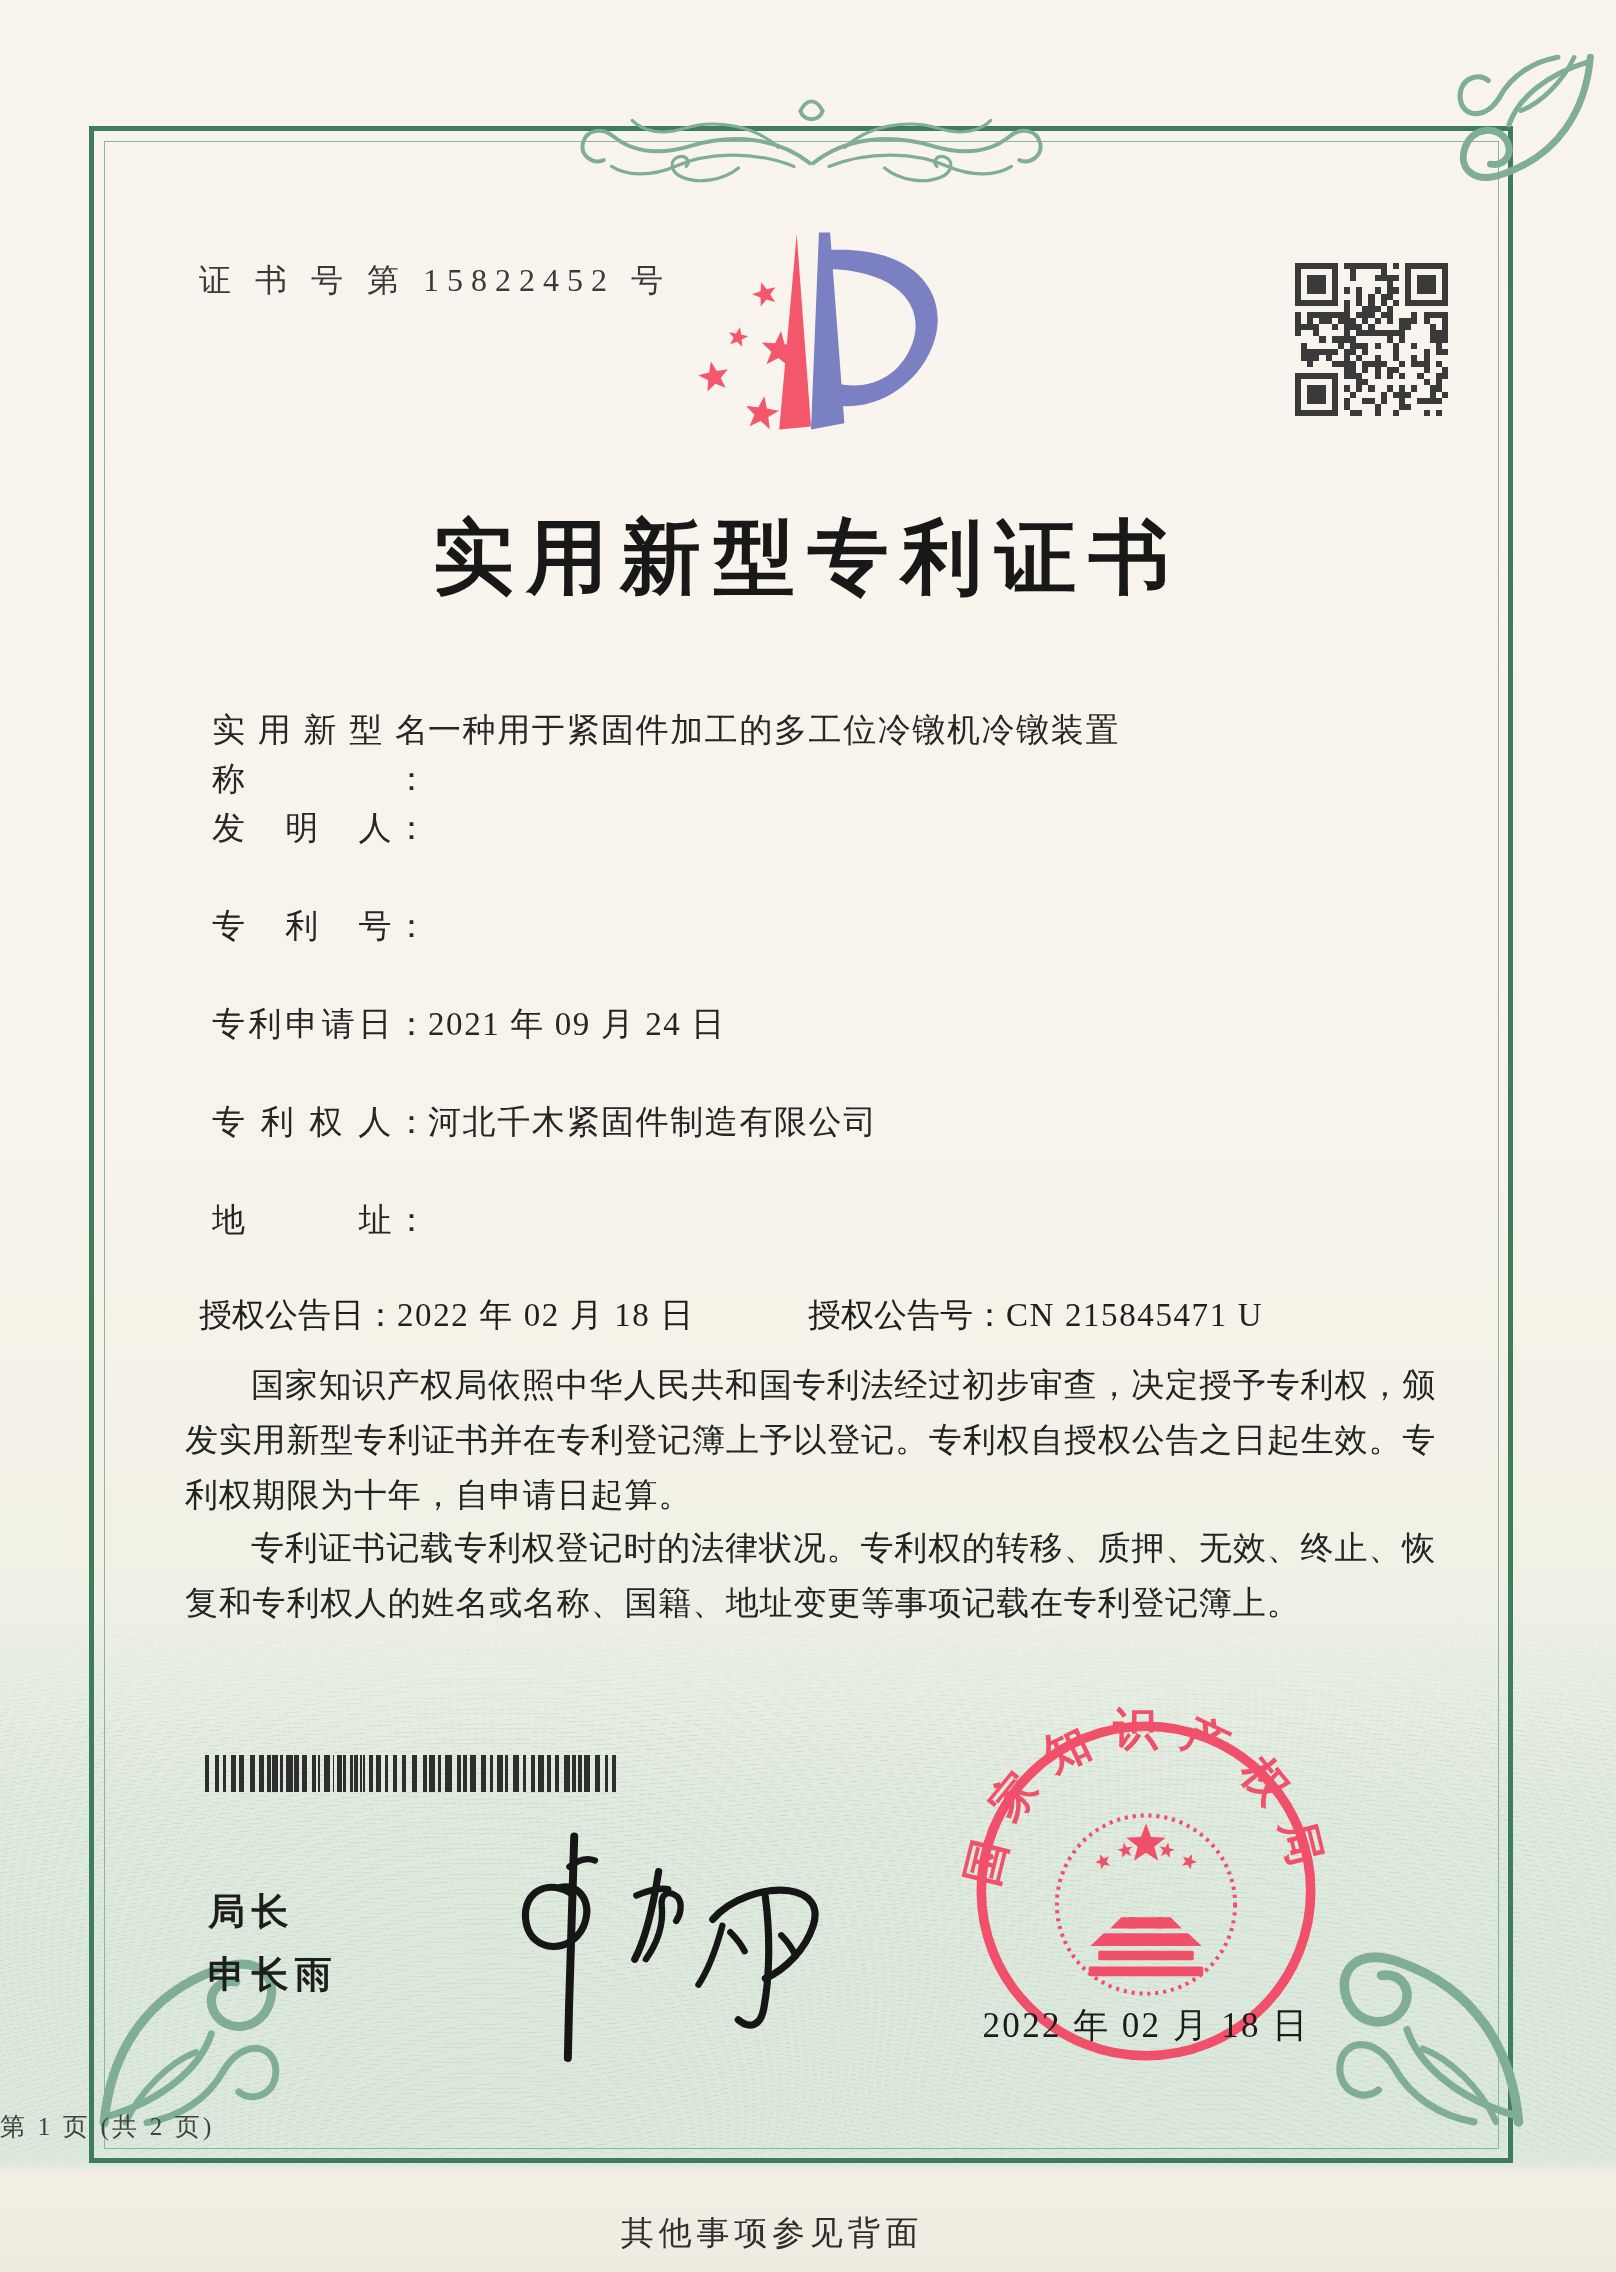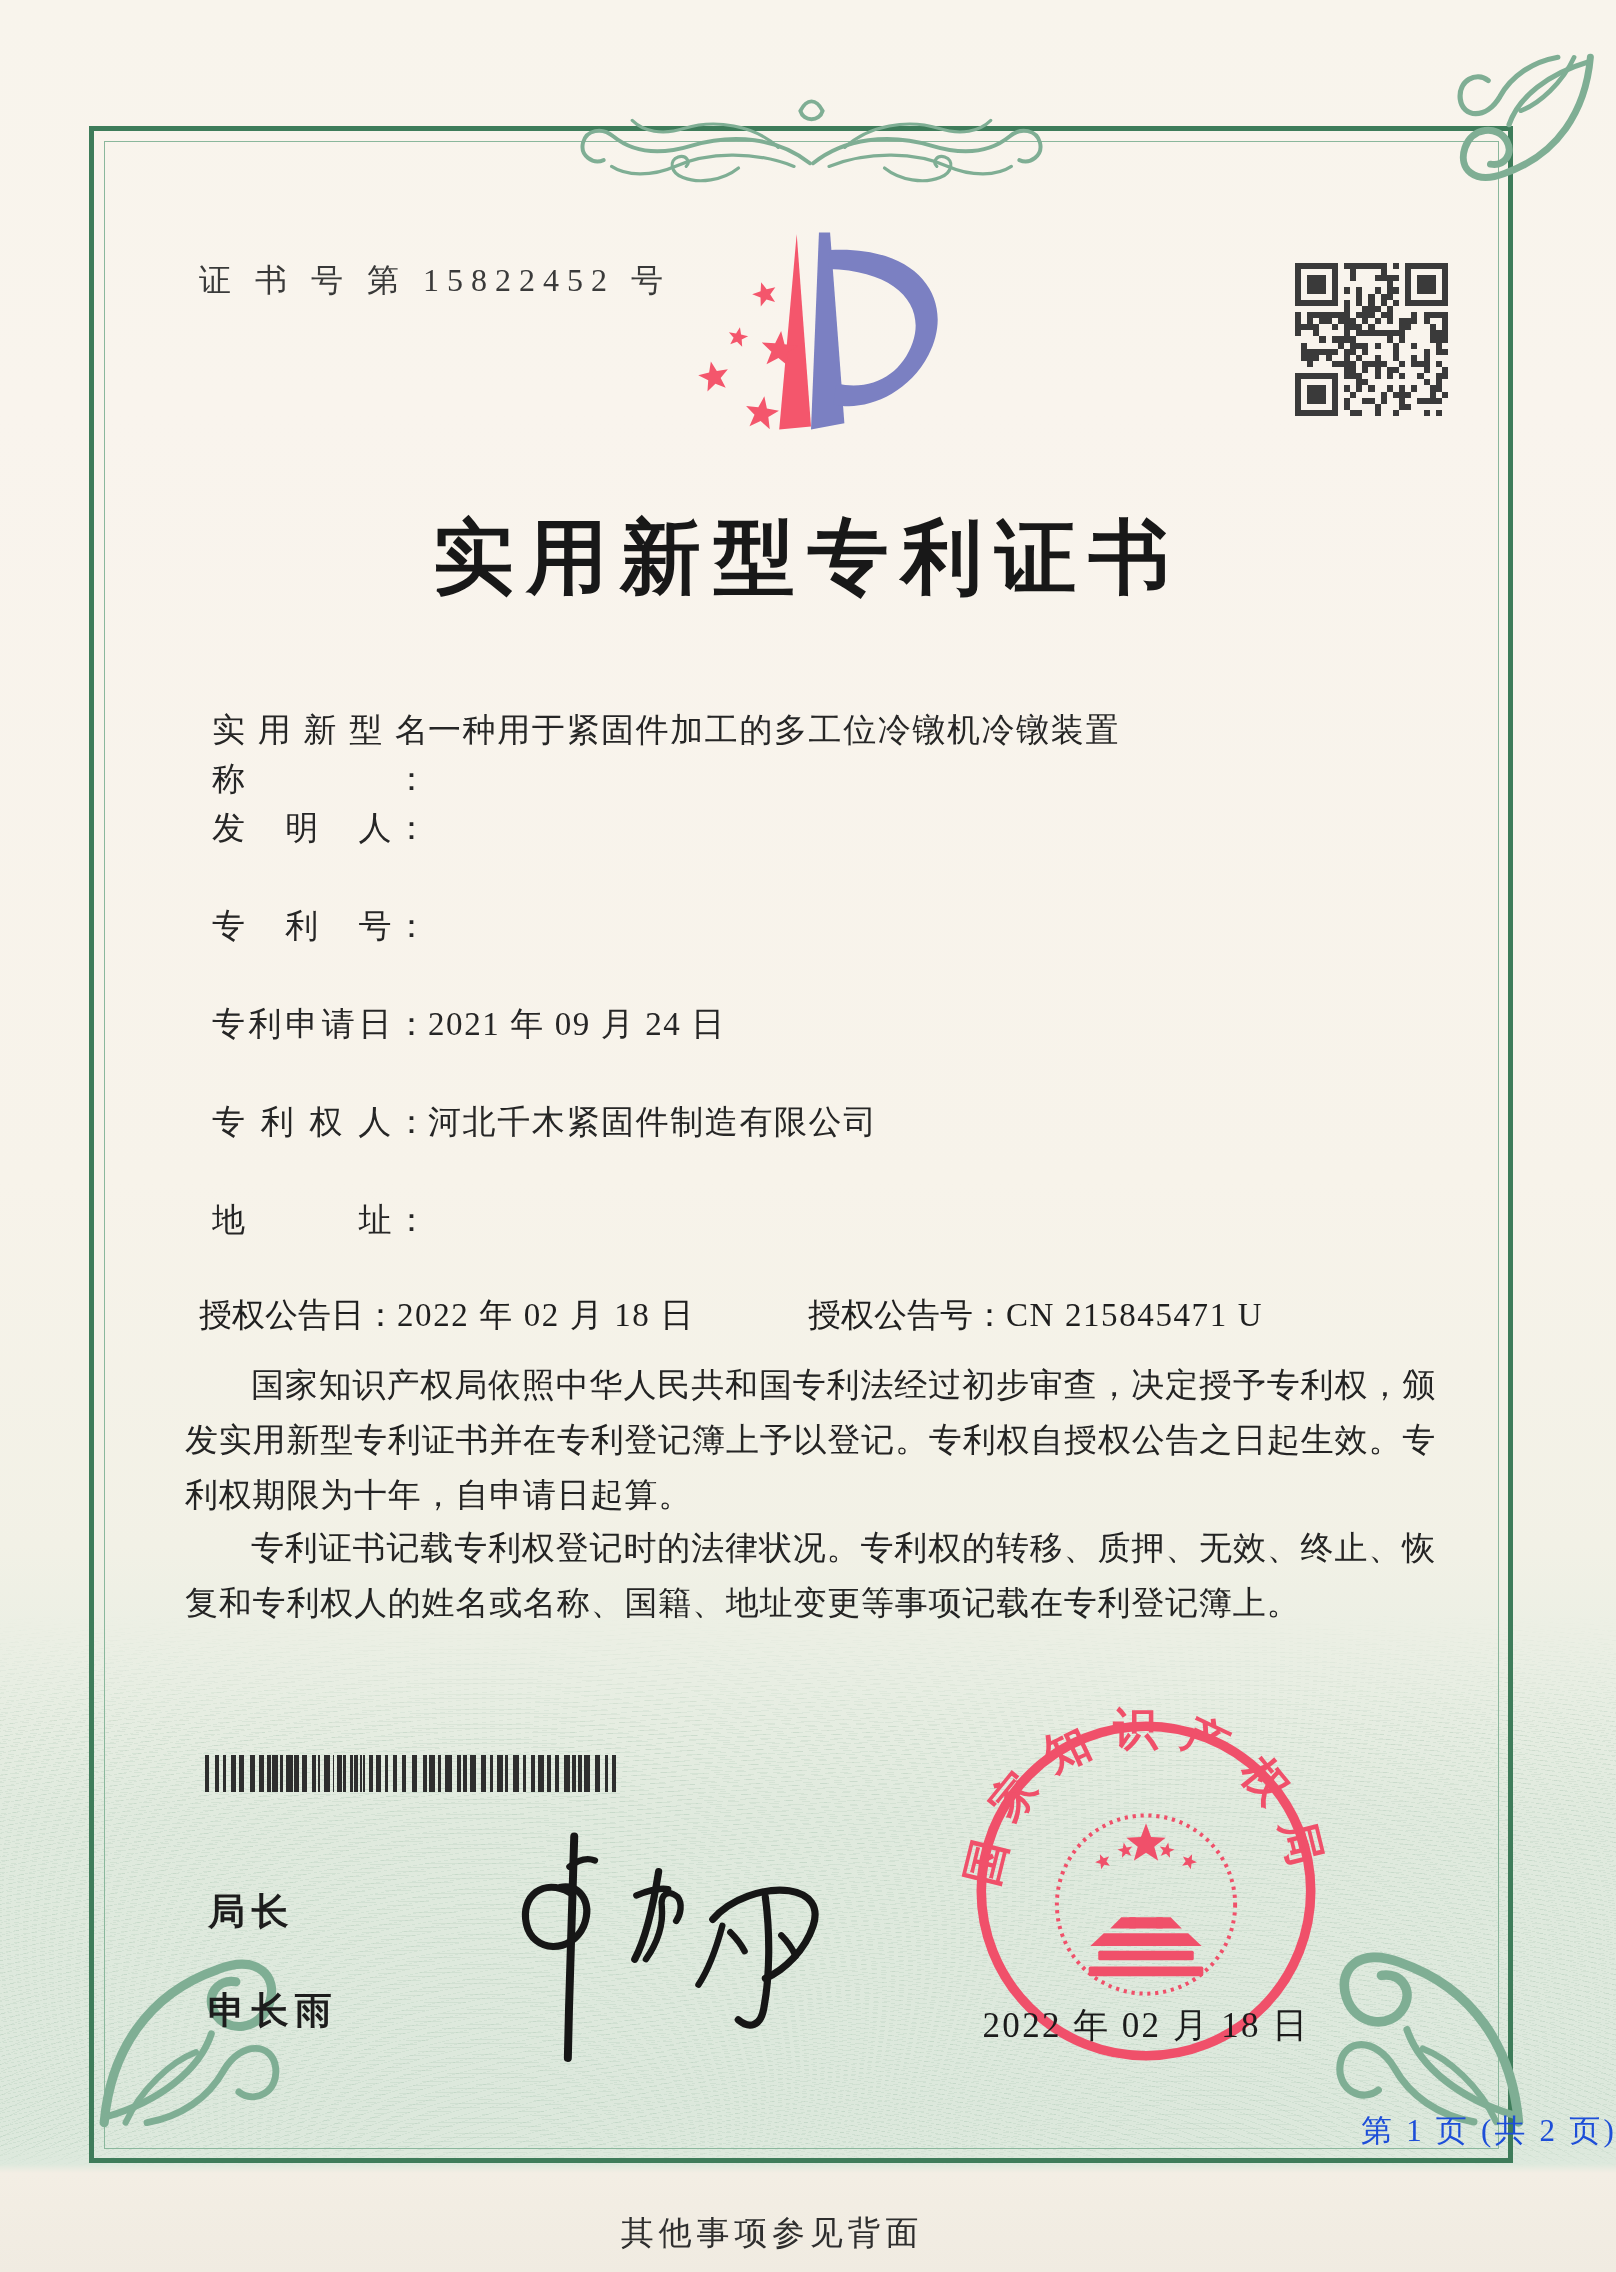--- a/index.html
+++ b/index.html
@@ -52,7 +52,7 @@
   #barcode{left:205px;top:1755px;width:411px;height:37px;font-size:0;}
   #barcode span{display:inline-block;height:100%;}
   .director-label{left:208px;top:1887px;font-size:37px;letter-spacing:6.4px;color:#1d1d1d;font-family:"Liberation Sans","DejaVu Sans",sans-serif;font-weight:600;}
-  .director-name{left:208px;top:1950px;font-size:37px;letter-spacing:6.4px;color:#1d1d1d;font-family:"Liberation Sans","DejaVu Sans",sans-serif;font-weight:600;margin-top:36px;}
+  .director-name{left:208px;top:1950px;font-size:37px;letter-spacing:6.4px;color:#1d1d1d;font-family:"Liberation Sans","DejaVu Sans",sans-serif;font-weight:600;}
   .seal-date{
     left:959px;top:2002px;width:374px;text-align:center;
     font-size:35px;letter-spacing:2.4px;color:#1b1b1b;

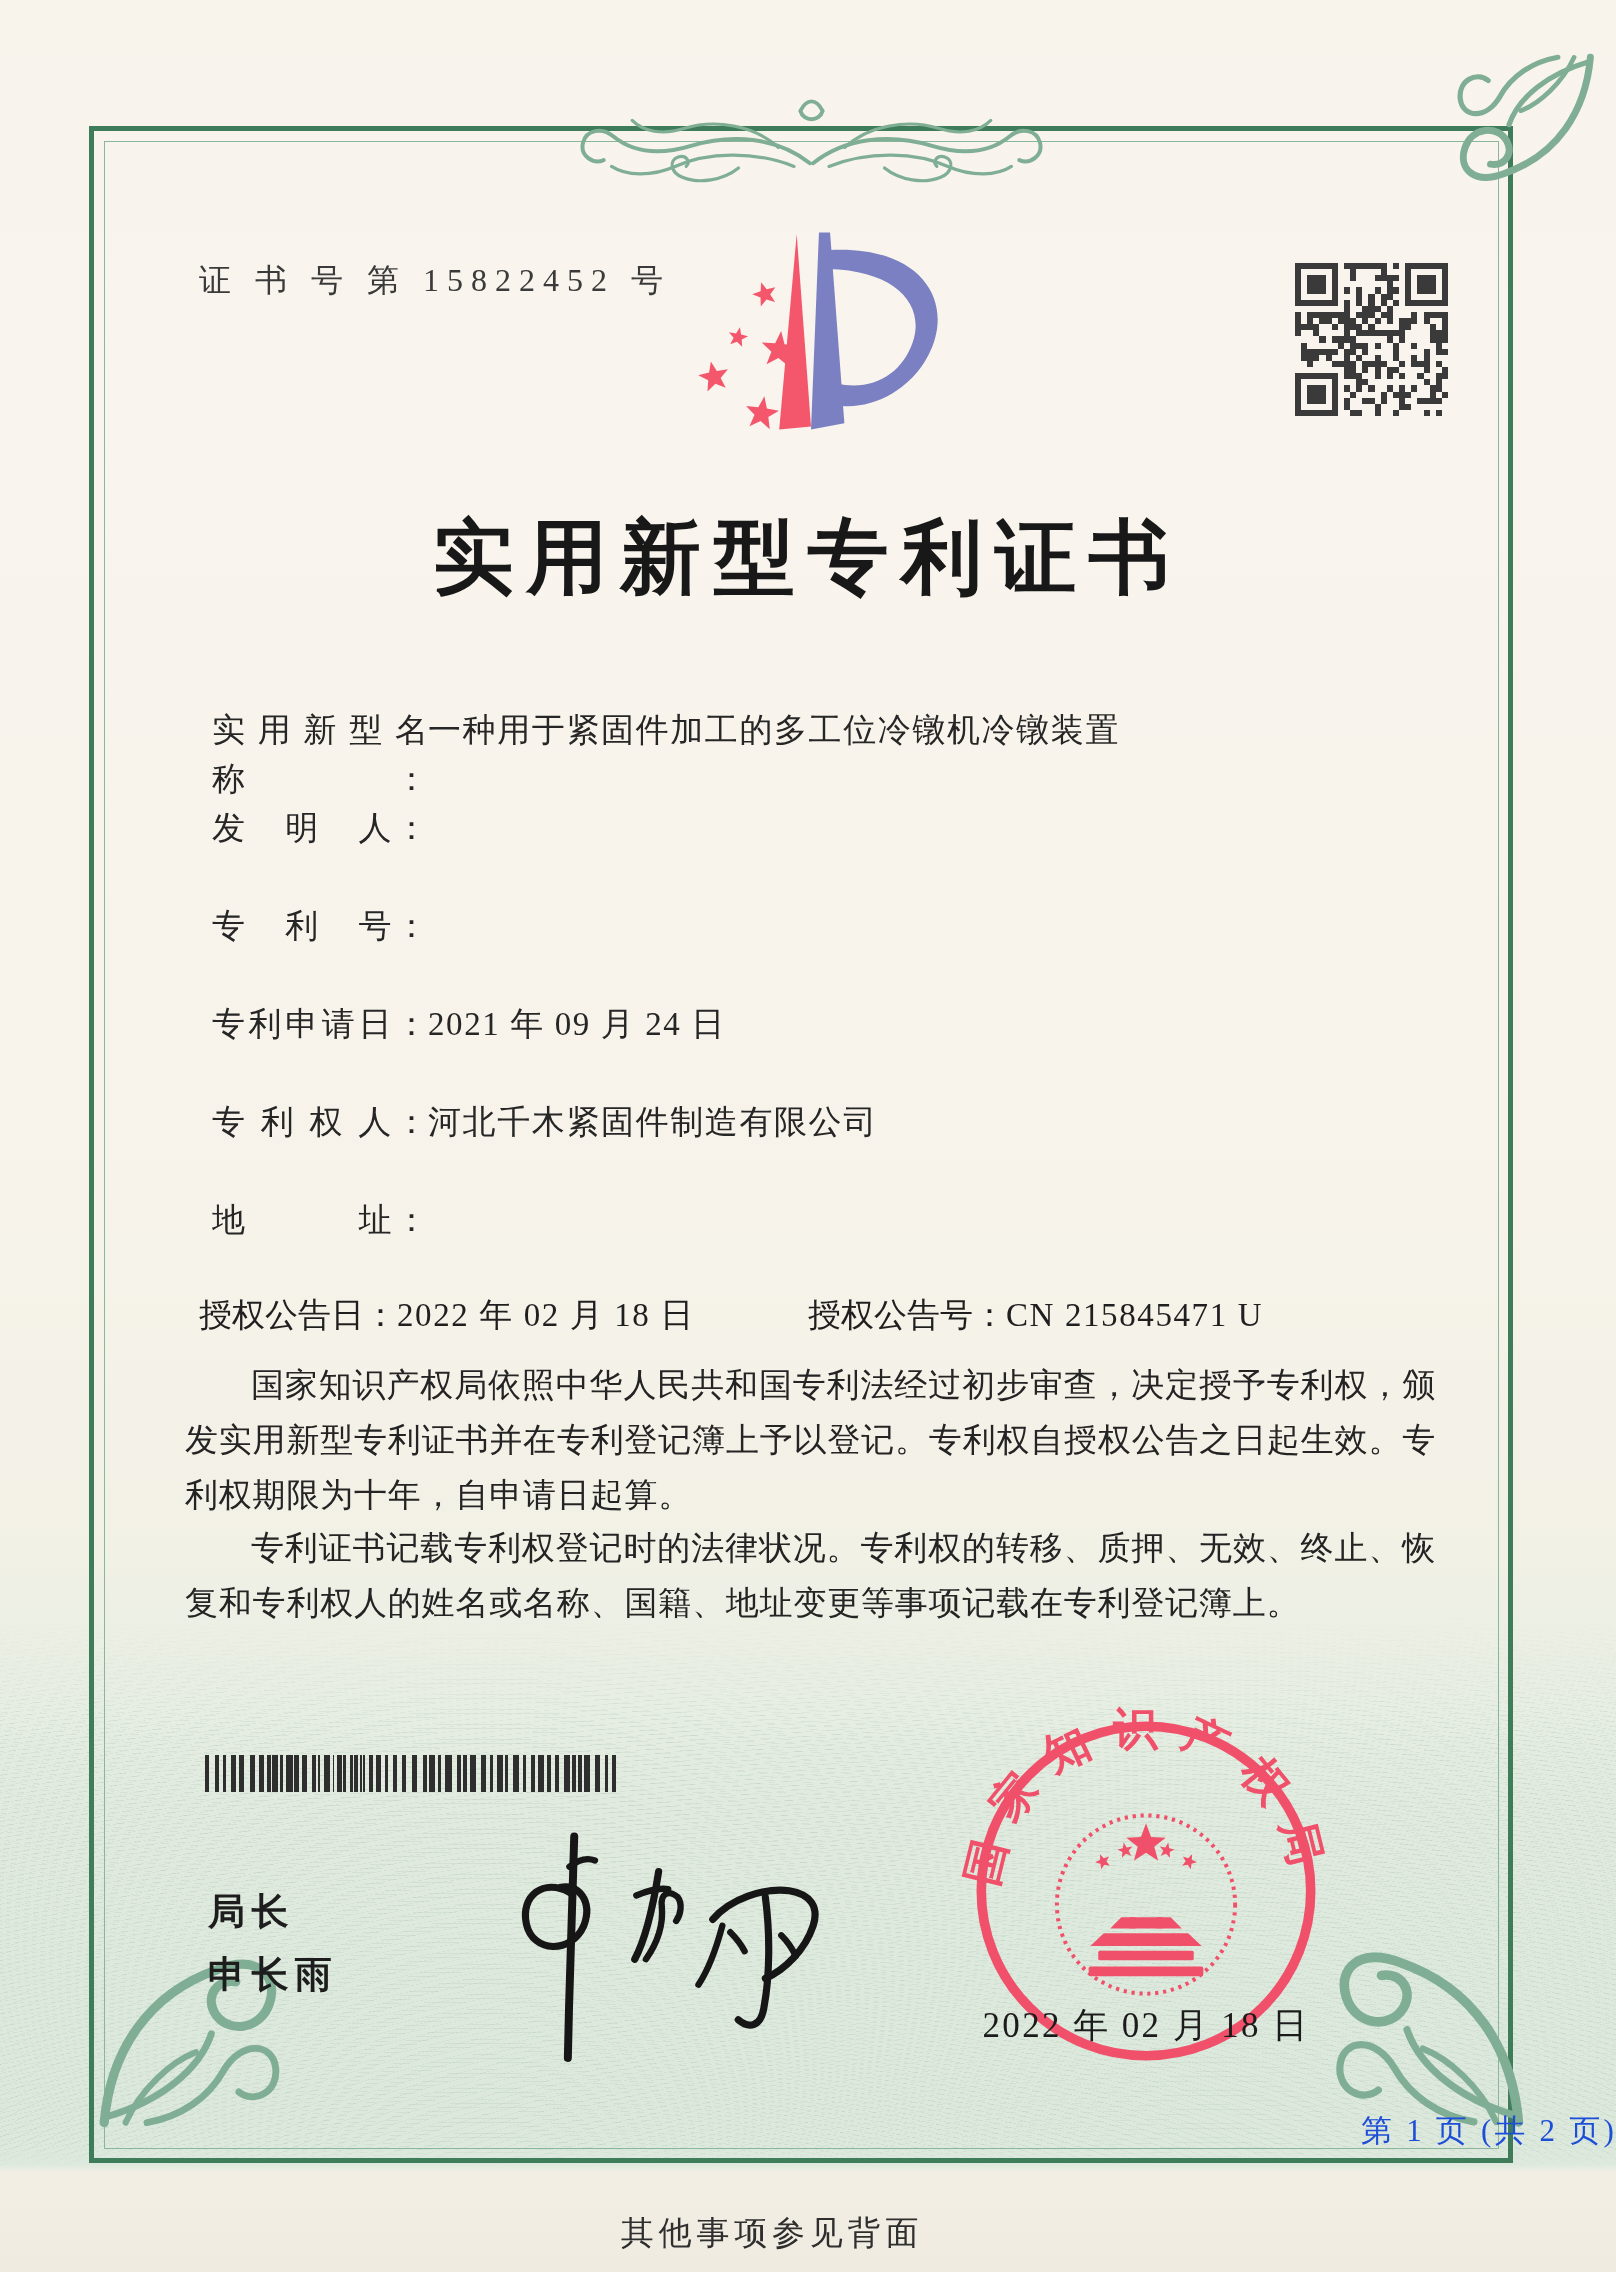--- a/index.html
+++ b/index.html
@@ -57,7 +57,7 @@
     left:959px;top:2002px;width:374px;text-align:center;
     font-size:35px;letter-spacing:2.4px;color:#1b1b1b;
   }
-  .page-no{left:0;top:2110px;width:1617px;text-align:right;font-size:31px;color:#1d4ed8;letter-spacing:3.2px;}
+  .page-no{left:0;top:2110px;width:1617px;text-align:left;font-size:25px;color:#404040;letter-spacing:3.2px;}
   .back-note{left:0;top:2211px;width:1544px;text-align:center;font-size:33px;color:#2e2e2e;letter-spacing:4.8px;}
   svg{display:block;}
   .orn{stroke:#7fae94;fill:none;stroke-linecap:round;}

